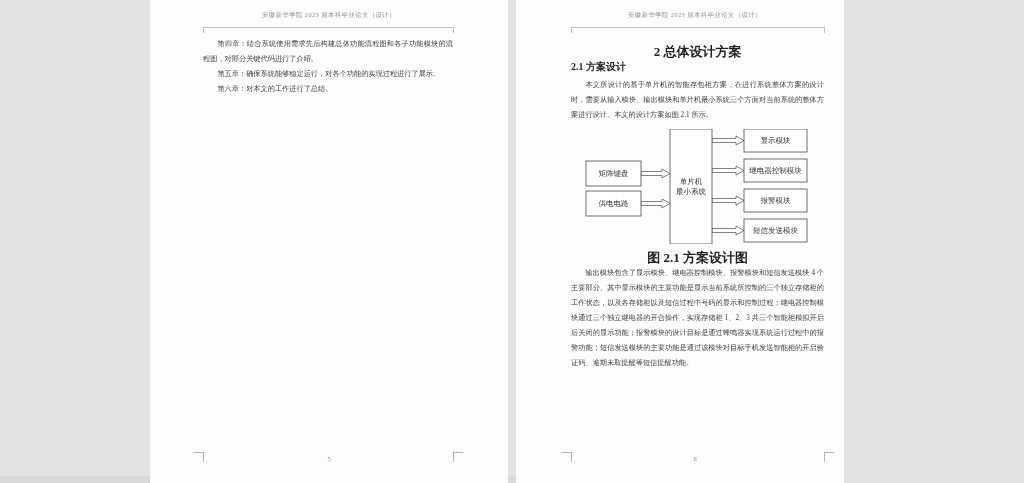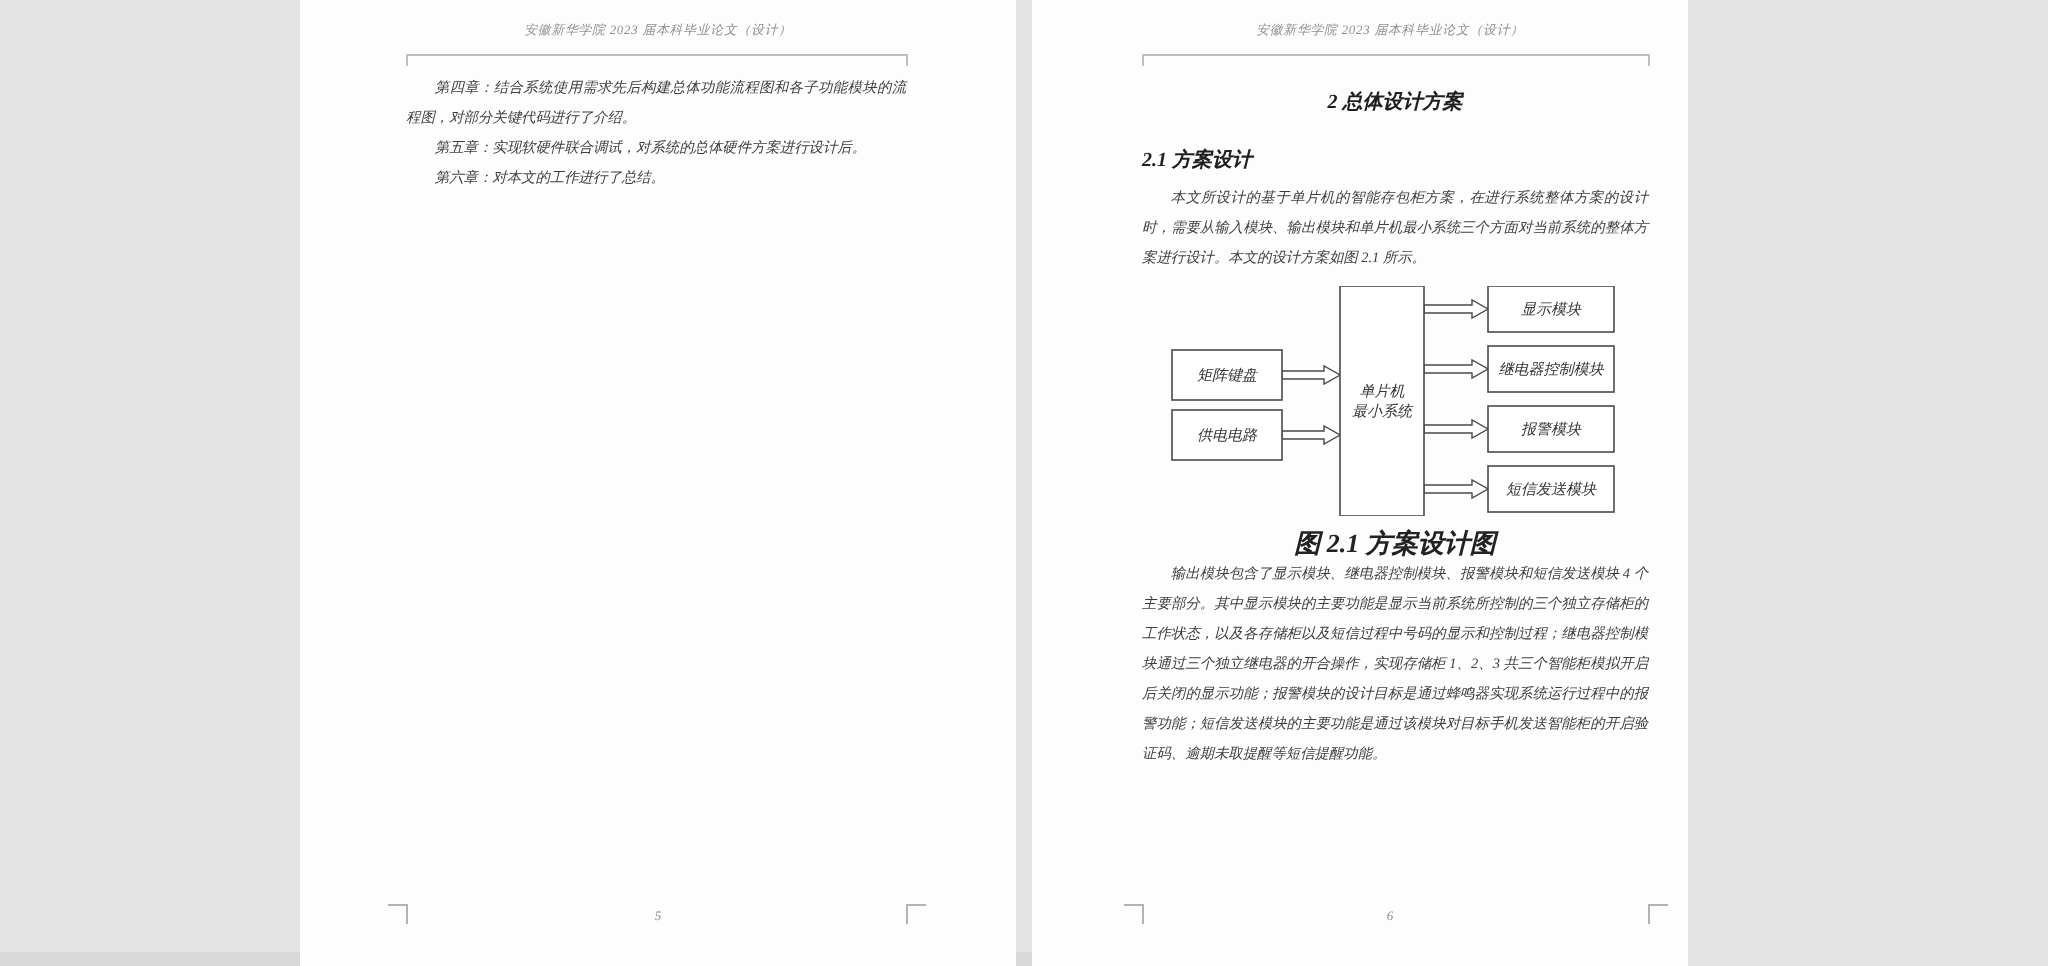--- a/index.html
+++ b/index.html
@@ -4,7 +4,7 @@
 <style>
   html,body{margin:0;padding:0;background:#e3e3e3;}
   #stage{position:relative;width:844px;height:483px;overflow:hidden;
-         font-family:"Liberation Serif","DejaVu Serif",serif;background:#e3e3e3;font-style:italic;}
+         font-family:"Liberation Serif","DejaVu Serif",serif;background:#e3e3e3;}
   .bottom-edge{position:absolute;left:0;bottom:0;width:1024px;height:7px;background:#d9d9d9;}
   .page{position:absolute;top:0;height:483px;width:358px;background:#fdfdfd;}
   .page-l{left:150px;}

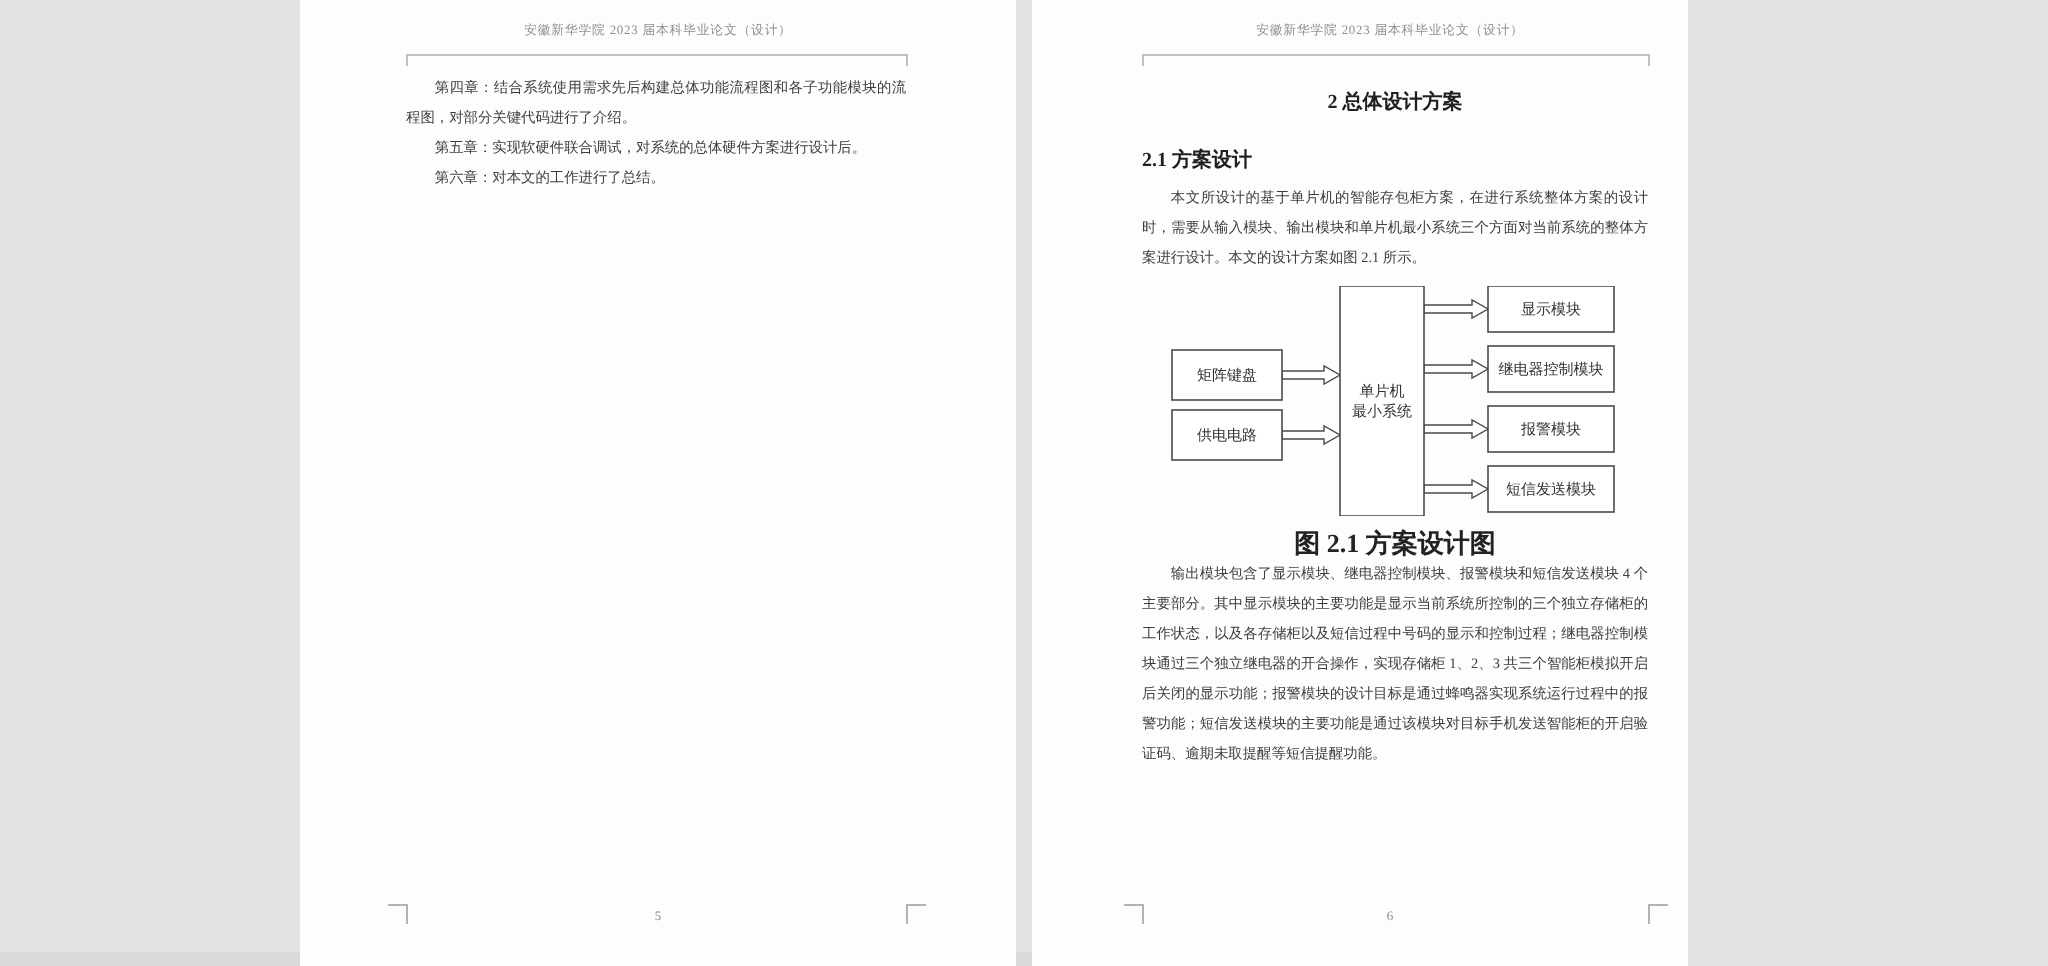--- a/index.html
+++ b/index.html
@@ -26,8 +26,8 @@
   .page-l .content{top:37px;left:53px;width:250px;}
   .page-r .content{top:44px;left:55px;width:253px;}
   .para{margin:0;text-indent:2em;text-align:justify;}
-  .chapter-title{font-size:10px;font-weight:bold;color:#1f1f1f;text-align:center;
-                 line-height:16px;margin:0 0 14px 0;text-indent:0;}
+  .chapter-title{font-size:13px;font-weight:bold;color:#1f1f1f;text-align:center;
+                 line-height:16px;margin:0 0 0 0;text-indent:0;}
   .section-title{font-size:10px;font-weight:bold;color:#1f1f1f;line-height:13px;
                  margin:0 0 5px 0;text-indent:0;}
   .fig-caption{font-size:13px;font-weight:bold;color:#222;text-align:center;

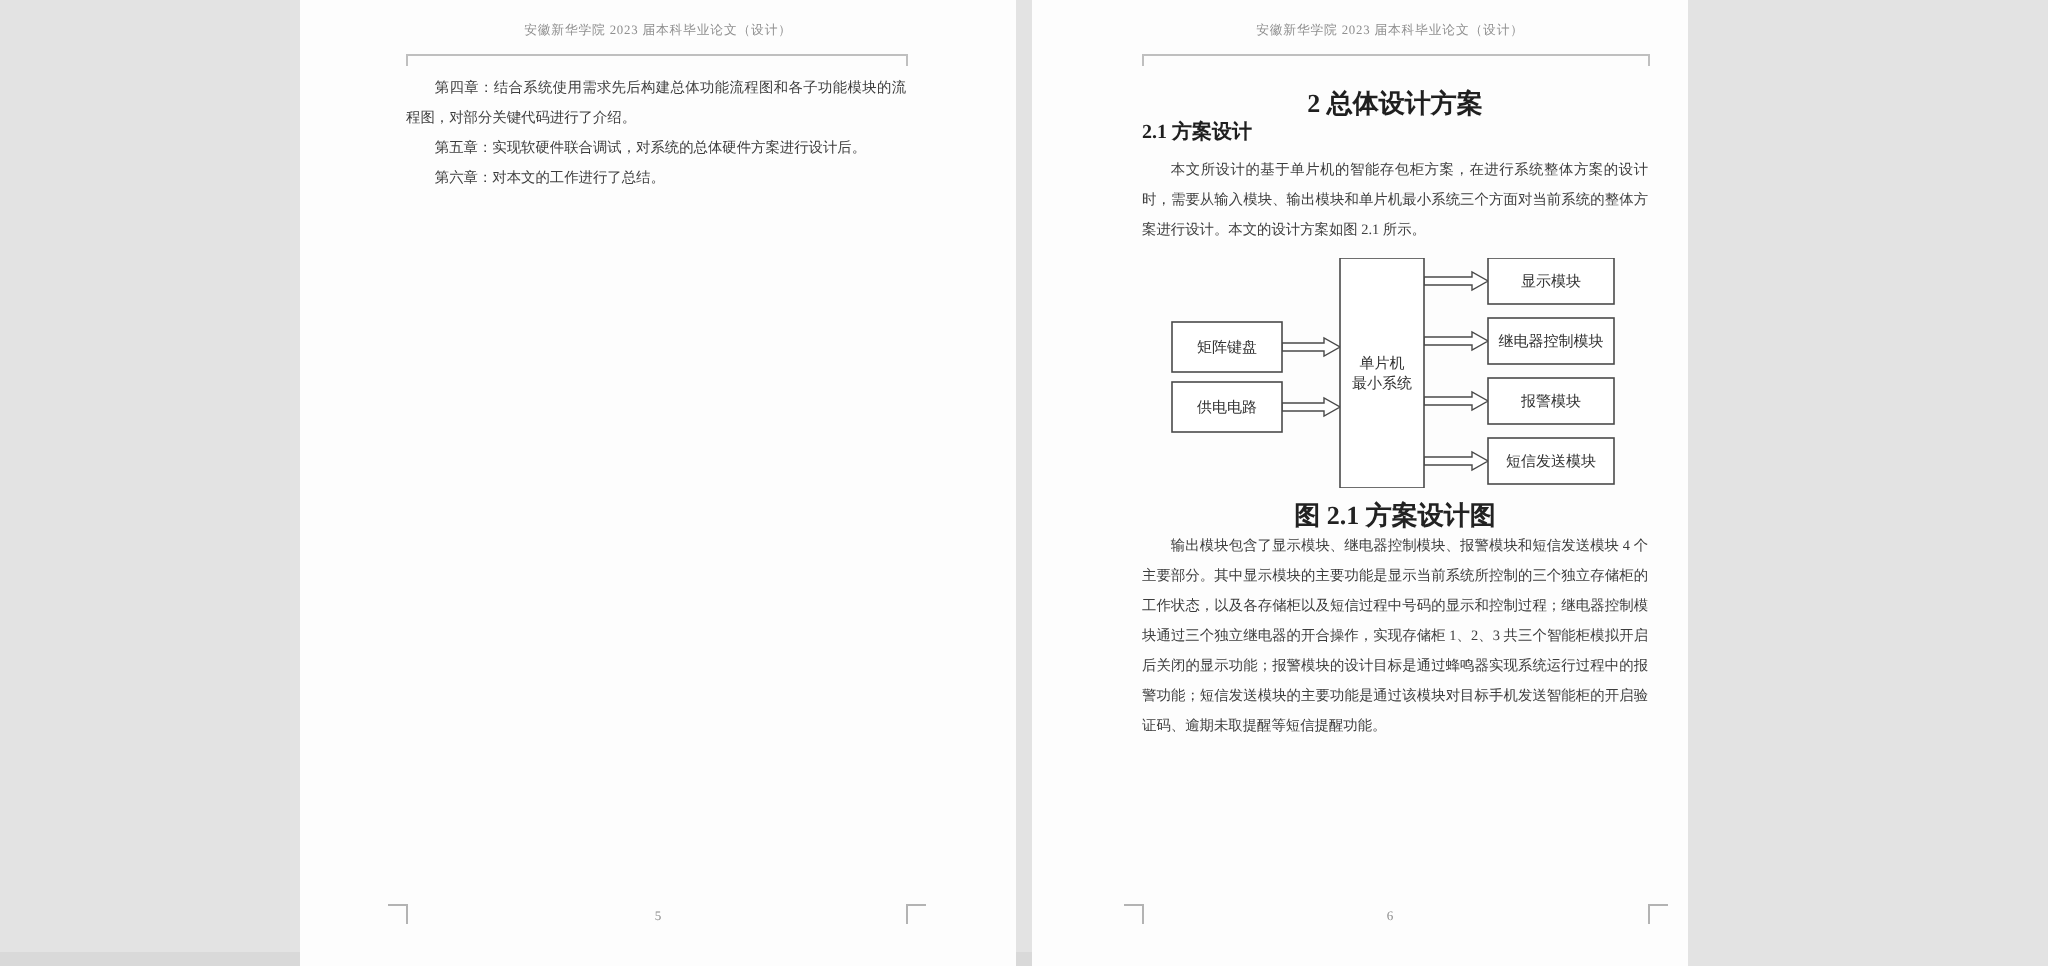--- a/index.html
+++ b/index.html
@@ -53,7 +53,7 @@
     <div class="tick tr"></div>
     <div class="content">
       <p class="para">第四章：结合系统使用需求先后构建总体功能流程图和各子功能模块的流程图，对部分关键代码进行了介绍。</p>
-      <p class="para">第五章：实现软硬件联合调试，对系统的总体硬件方案进行设计后。</p>
+      <p class="para">第五章：确保系统能够稳定运行，对各个功能的实现过程进行了展示。</p>
       <p class="para">第六章：对本文的工作进行了总结。</p>
     </div>
     <div class="cmark cm-l"></div>

